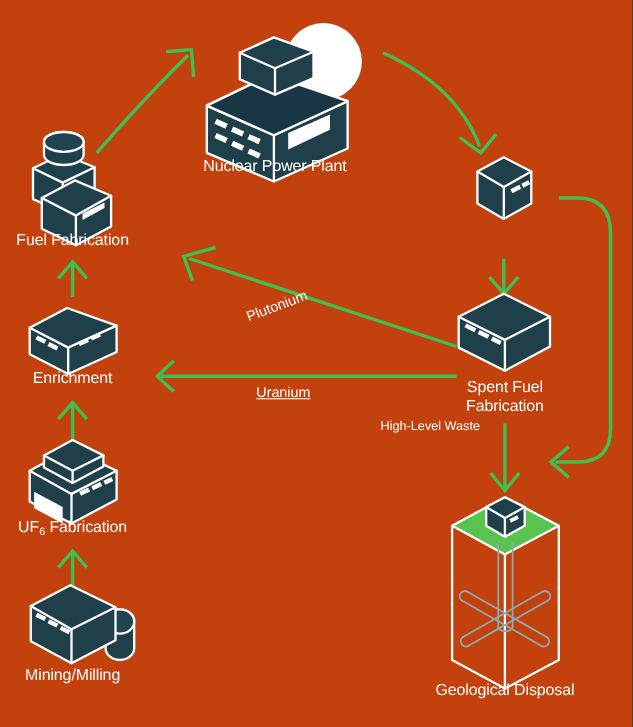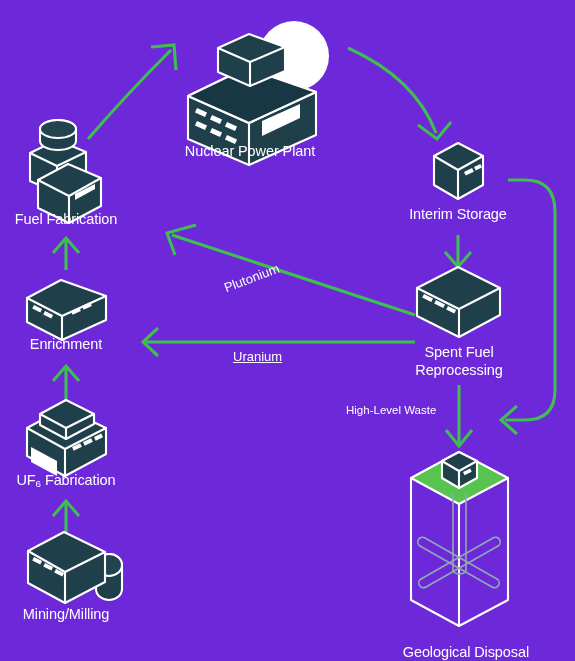--- a/index.html
+++ b/index.html
@@ -15,7 +15,7 @@
     position: relative;
     width: 575px;
     height: 661px;
-    background: #6d28d9;
+    background: #c2410c;
     overflow: hidden;
   }
   #diagram-svg {

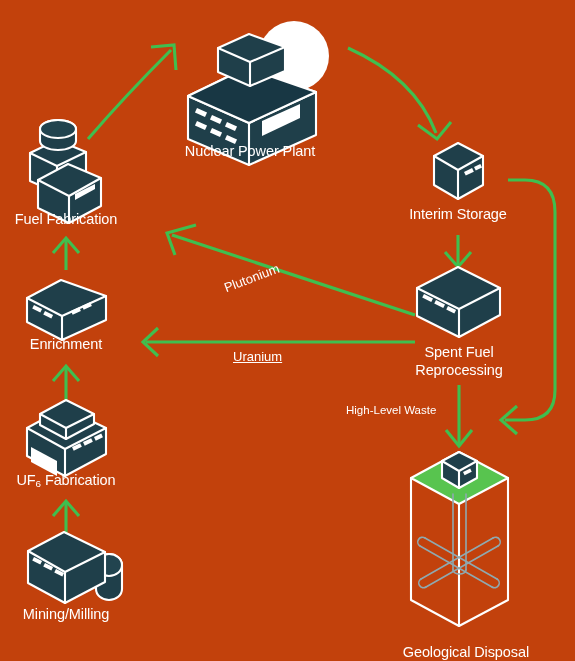--- a/index.html
+++ b/index.html
@@ -278,7 +278,6 @@
   <div class="node-label" style="left:-4px; top:606px; width:140px;">Mining/Milling</div>
 
   <div class="node-hit" style="left:430px; top:140px; width:58px; height:62px;"></div>
-  <div class="node-label" style="left:388px; top:206px; width:140px;">Interim Storage</div>
 
   <div class="node-hit" style="left:414px; top:264px; width:90px; height:76px;"></div>
   <div class="node-label" style="left:389px; top:344px; width:140px;">Spent Fuel

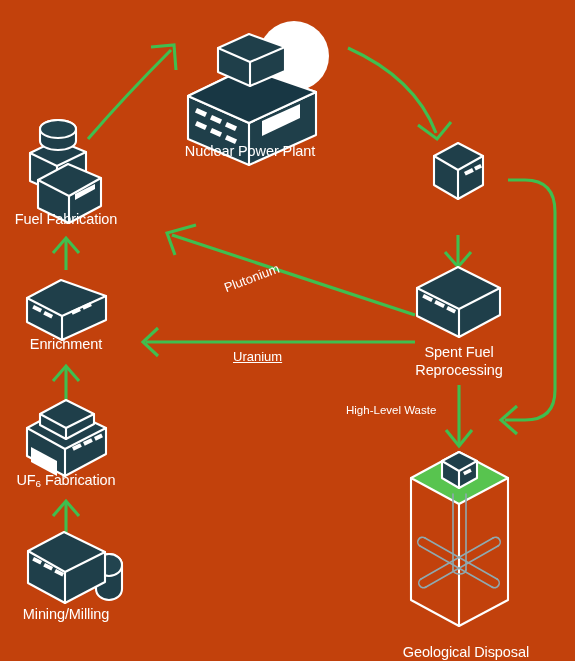--- a/index.html
+++ b/index.html
@@ -281,7 +281,7 @@
 
   <div class="node-hit" style="left:414px; top:264px; width:90px; height:76px;"></div>
   <div class="node-label" style="left:389px; top:344px; width:140px;">Spent Fuel
-Reprocessing</div>
+Fabrication</div>
 
   <div class="node-hit" style="left:406px; top:450px; width:108px; height:180px;"></div>
   <div class="node-label" style="left:389px; top:644px; width:140px;text-align:right;">Geological Disposal</div>

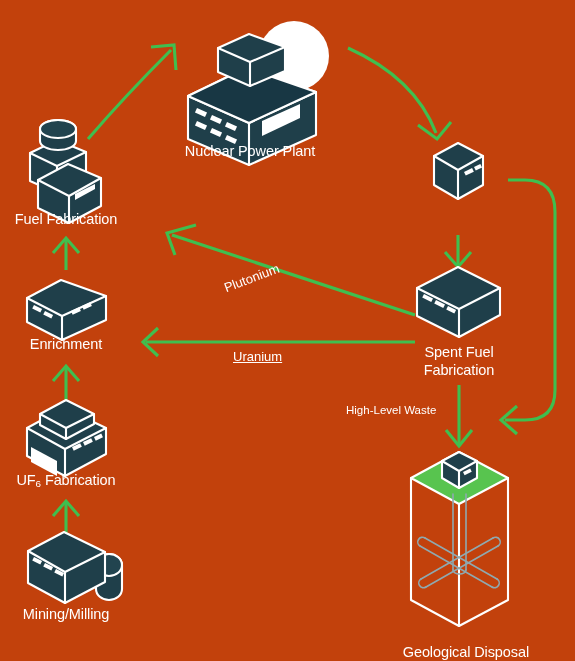--- a/index.html
+++ b/index.html
@@ -290,7 +290,7 @@
 
   <div class="flow-label" style="left:233px; top:349px;text-decoration:underline;">Uranium</div>
 
-  <div class="flow-label small" style="left:346px; top:404px;">High-Level Waste</div>
+  <div class="flow-label small" style="left:346px; top:382px;">High-Level Waste</div>
 
 </div>
 

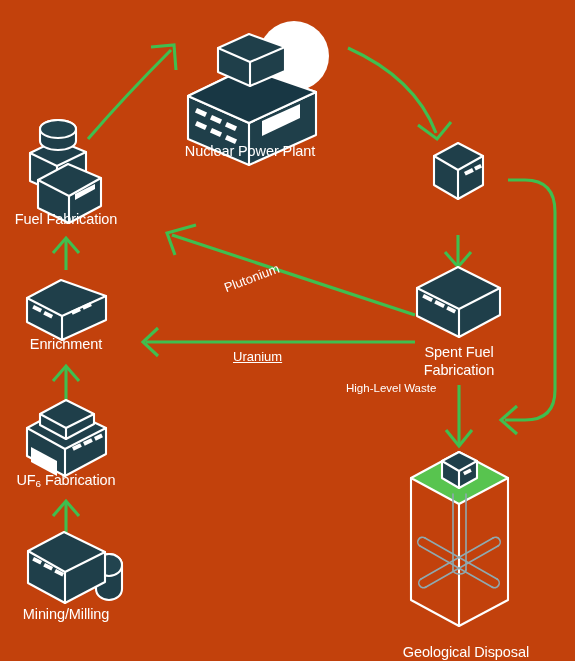--- a/index.html
+++ b/index.html
@@ -284,7 +284,7 @@
 Fabrication</div>
 
   <div class="node-hit" style="left:406px; top:450px; width:108px; height:180px;"></div>
-  <div class="node-label" style="left:389px; top:644px; width:140px;text-align:right;">Geological Disposal</div>
+  <div class="node-label" style="left:389px; top:620px; width:140px;">Geological Disposal</div>
 
   <div class="flow-label rotated" style="left:222px; top:281px;">Plutonium</div>
 

